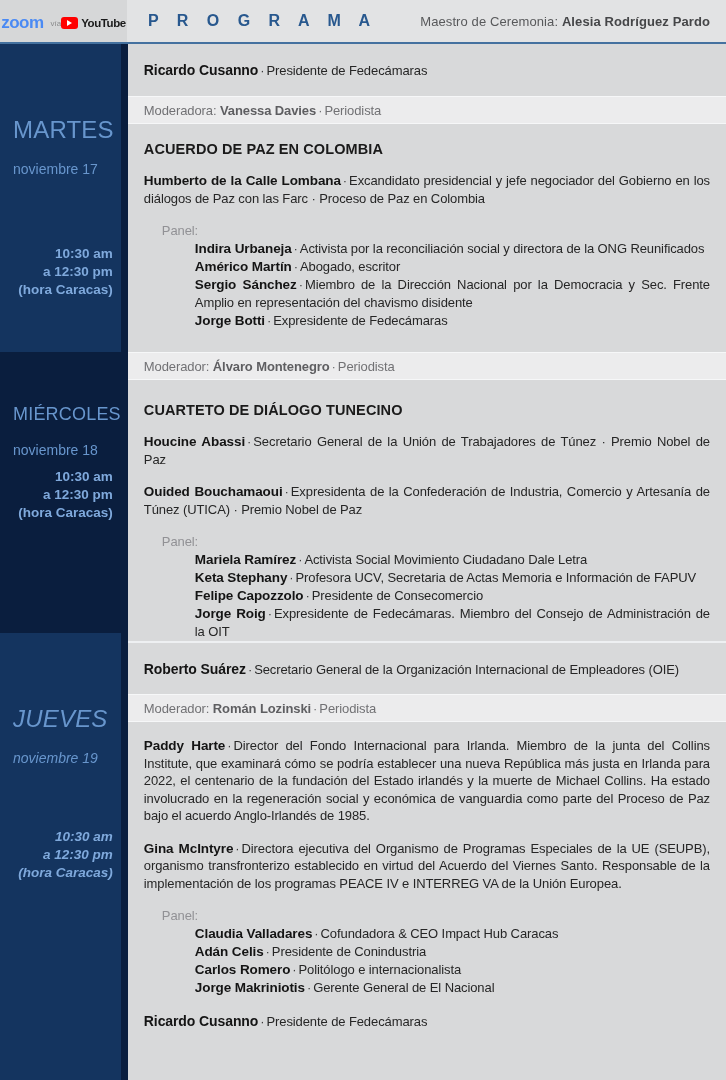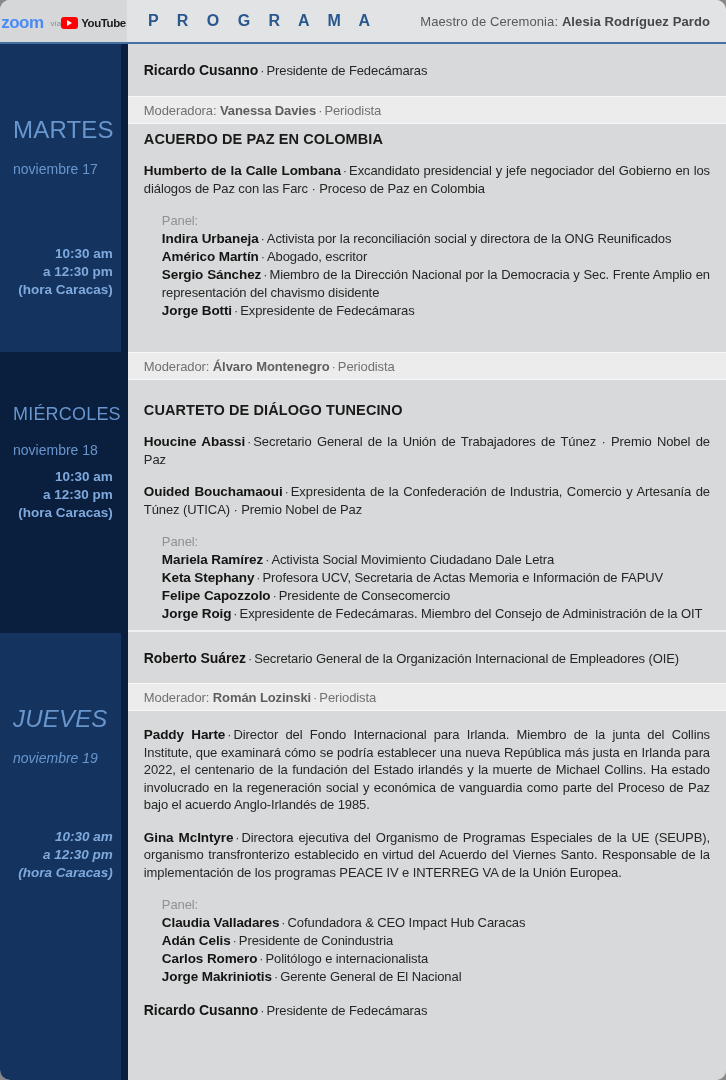--- a/index.html
+++ b/index.html
@@ -7,7 +7,7 @@
   .page {
     position:relative; width:726px; height:1080px; margin:0 auto;
     font-family:"Liberation Sans", sans-serif; background:#d8d9da;
-    display:flex; flex-direction:column; overflow:hidden;border-radius:10px;
+    display:flex; flex-direction:column; overflow:hidden;
   }
   
   .header {

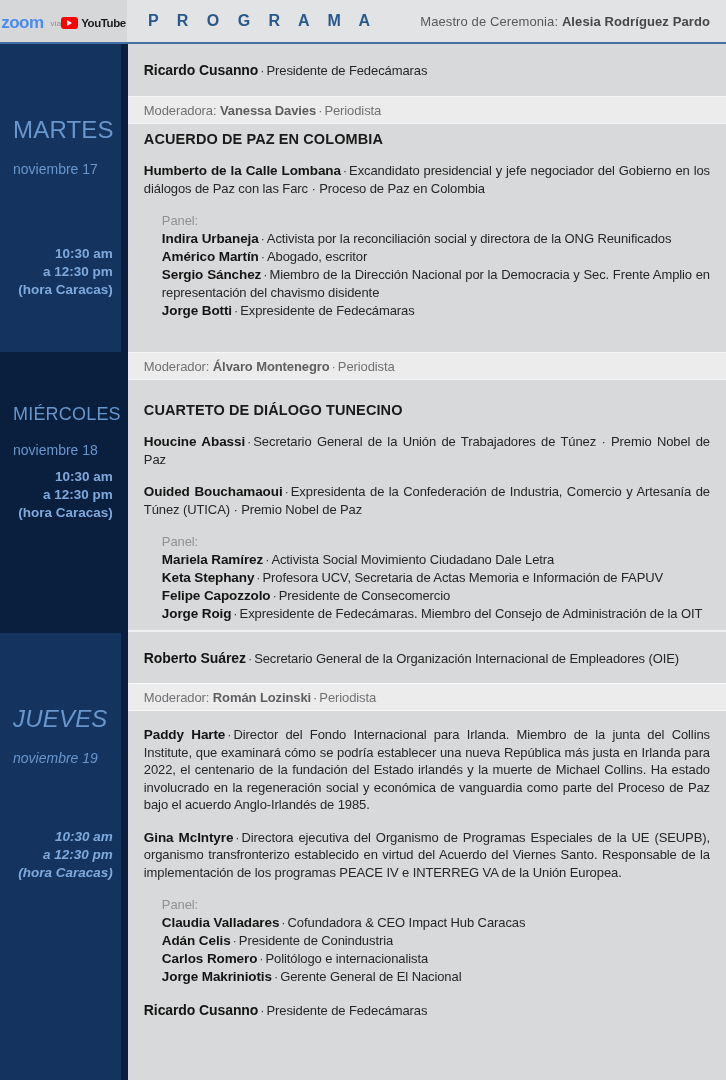--- a/index.html
+++ b/index.html
@@ -81,7 +81,7 @@
   .session.s1 { flex:0 0 250px; }
   .session.s2 { flex:1; }
   .session h2 { font-size:14.5px; font-weight:bold; color:#1a1a1a; margin-top:22px; letter-spacing:0.1px; }
-  .session.s0 h2 { margin-top:7px; }
+  .session.s0 h2 { margin-top:17px; }
   .para { margin-top:15px; line-height:17.5px; text-align:justify; }
   .panel { margin-top:15px; padding-left:18px; }
   .panel-label { color:#919195; line-height:18px; }

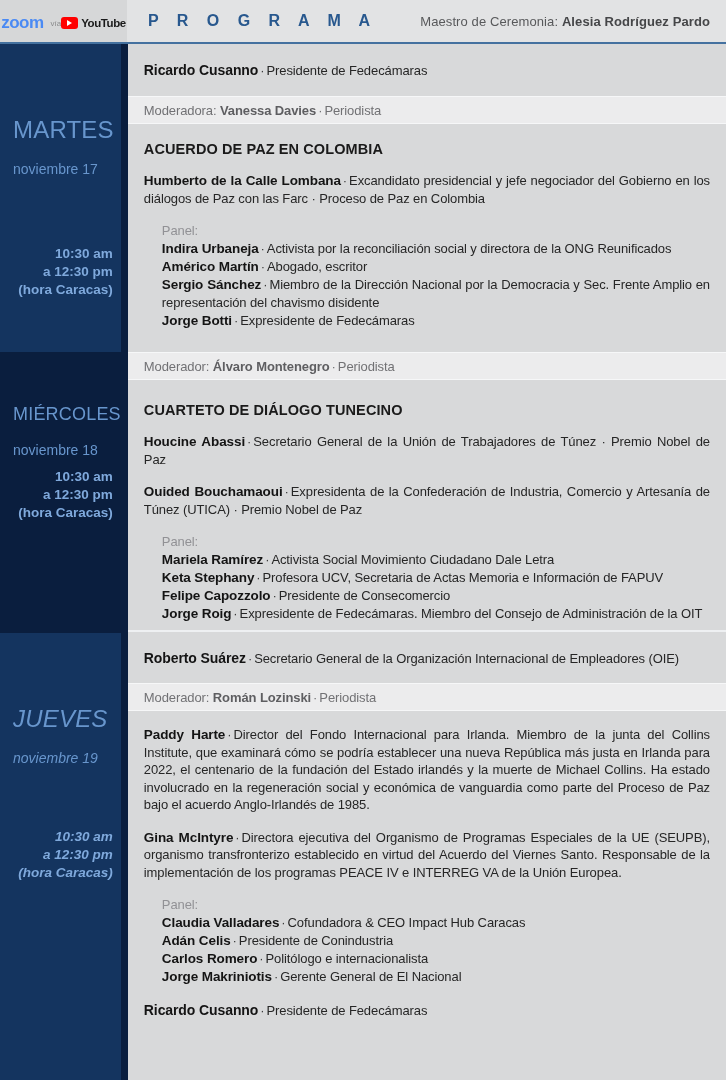--- a/index.html
+++ b/index.html
@@ -85,7 +85,7 @@
   .para { margin-top:15px; line-height:17.5px; text-align:justify; }
   .panel { margin-top:15px; padding-left:18px; }
   .panel-label { color:#919195; line-height:18px; }
-  .panel-entry { line-height:18px; text-align:justify; }
+  .panel-entry { line-height:18px; text-align:justify;margin-left:33px; }
   .bottom-speaker { margin-top:16px; }
   .bottom-speaker b { font-size:14px; }
 </style>

